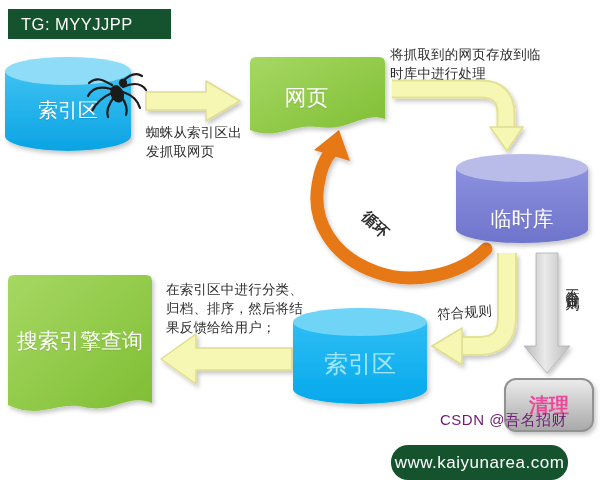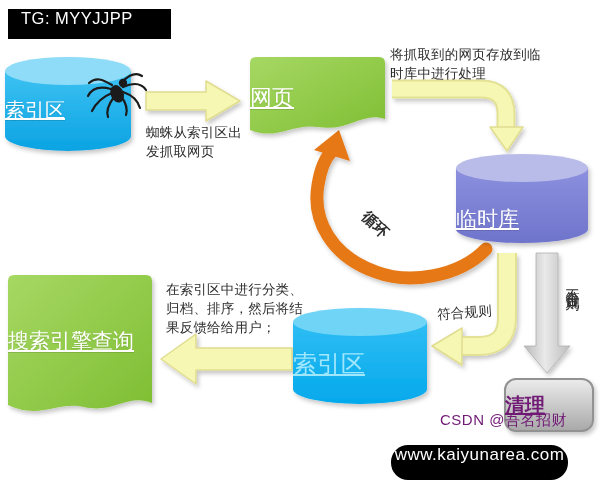--- a/index.html
+++ b/index.html
@@ -9,7 +9,7 @@
   }
   .abs{position:absolute;}
   .banner{
-    background:#000000;color:#fefefe;display:flex;align-items:flex-start;
+    background:#14532d;color:#fefefe;display:flex;align-items:center;
     letter-spacing:.5px;z-index:6;
   }
   #banner-tg{left:8px;top:9px;width:150px;height:30px;font-size:16.5px;padding-left:13px;}

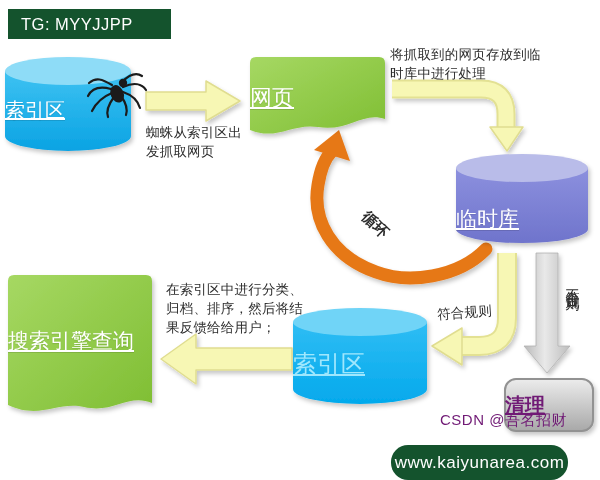--- a/index.html
+++ b/index.html
@@ -16,9 +16,8 @@
   #banner-site{left:391px;top:445px;width:177px;height:35px;font-size:17px;justify-content:center;border-radius:17px;}
   #diagram-svg{left:0;top:0;z-index:1;}
   .node-label{
-    color:#ffffff;z-index:3;pointer-events:none;
+    color:#ffffff;text-align:center;z-index:3;pointer-events:none;
     text-shadow:0 1px 1px rgba(0,0,0,0.12);
-    text-decoration:underline;
   }
   #label-index-top{left:5px;top:97px;width:126px;font-size:20px;}
   #label-webpage{left:250px;top:83px;width:113px;font-size:22px;}

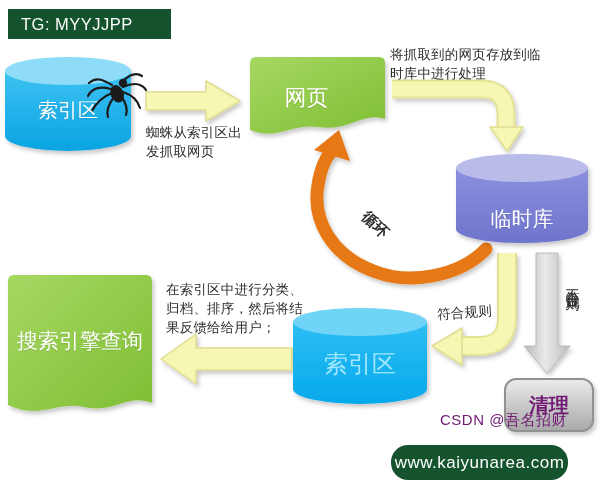--- a/index.html
+++ b/index.html
@@ -24,7 +24,7 @@
   #label-temp{left:456px;top:184px;width:132px;font-size:21px;margin-top:21px;}
   #label-index-bottom{left:293px;top:348px;width:134px;font-size:24px;color:#9fe7fd;text-shadow:none;}
   #label-search{left:8px;top:327px;width:144px;font-size:21px;}
-  #label-cleanup{left:505px;top:392px;width:88px;font-size:20px;font-weight:bold;color:#701a75;text-shadow:none;}
+  #label-cleanup{left:505px;top:392px;width:88px;font-size:20px;font-weight:bold;color:#ec4899;text-shadow:none;}
   .note{
     color:#2d2d2d;z-index:3;line-height:1.42;letter-spacing:0.2px;
   }

